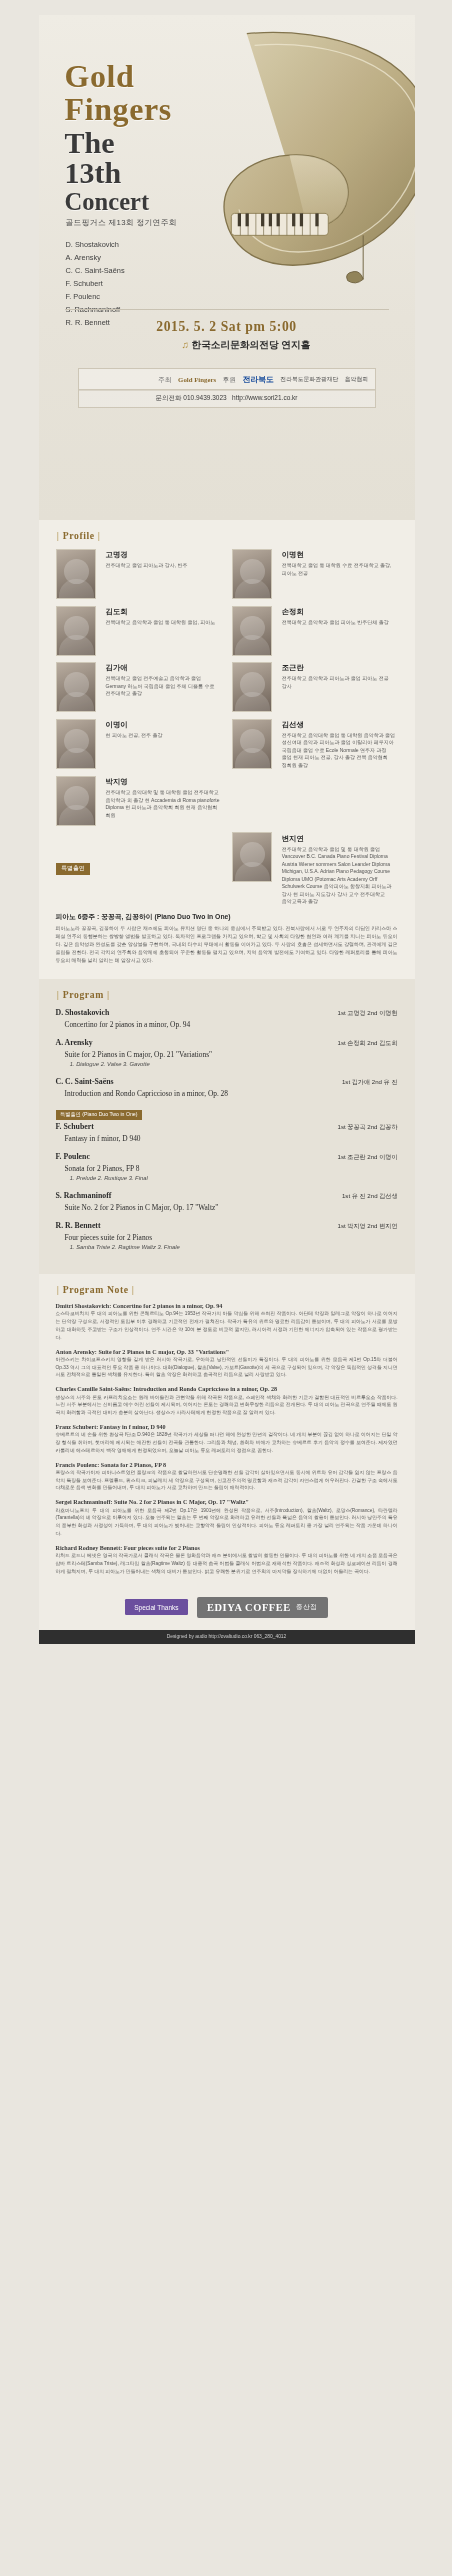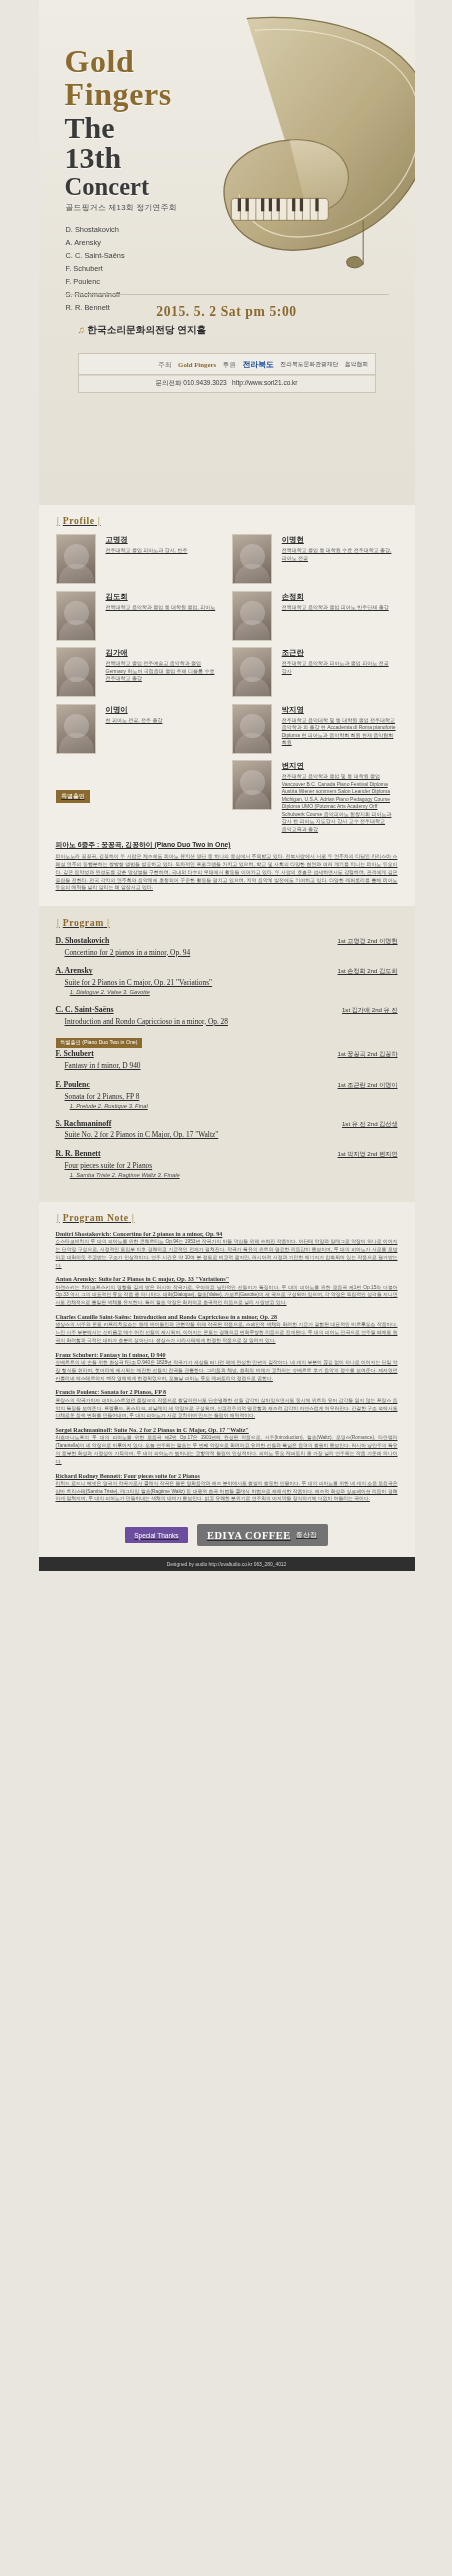--- a/index.html
+++ b/index.html
@@ -10,7 +10,7 @@
     font-family:"Liberation Sans", sans-serif;
     color:#2b2b2b;
   }
-  .page { width:376px; margin:0 auto; position:relative;text-decoration:underline; }
+  .page { width:376px; margin:15px auto; position:relative; }
 
   
   .hero {

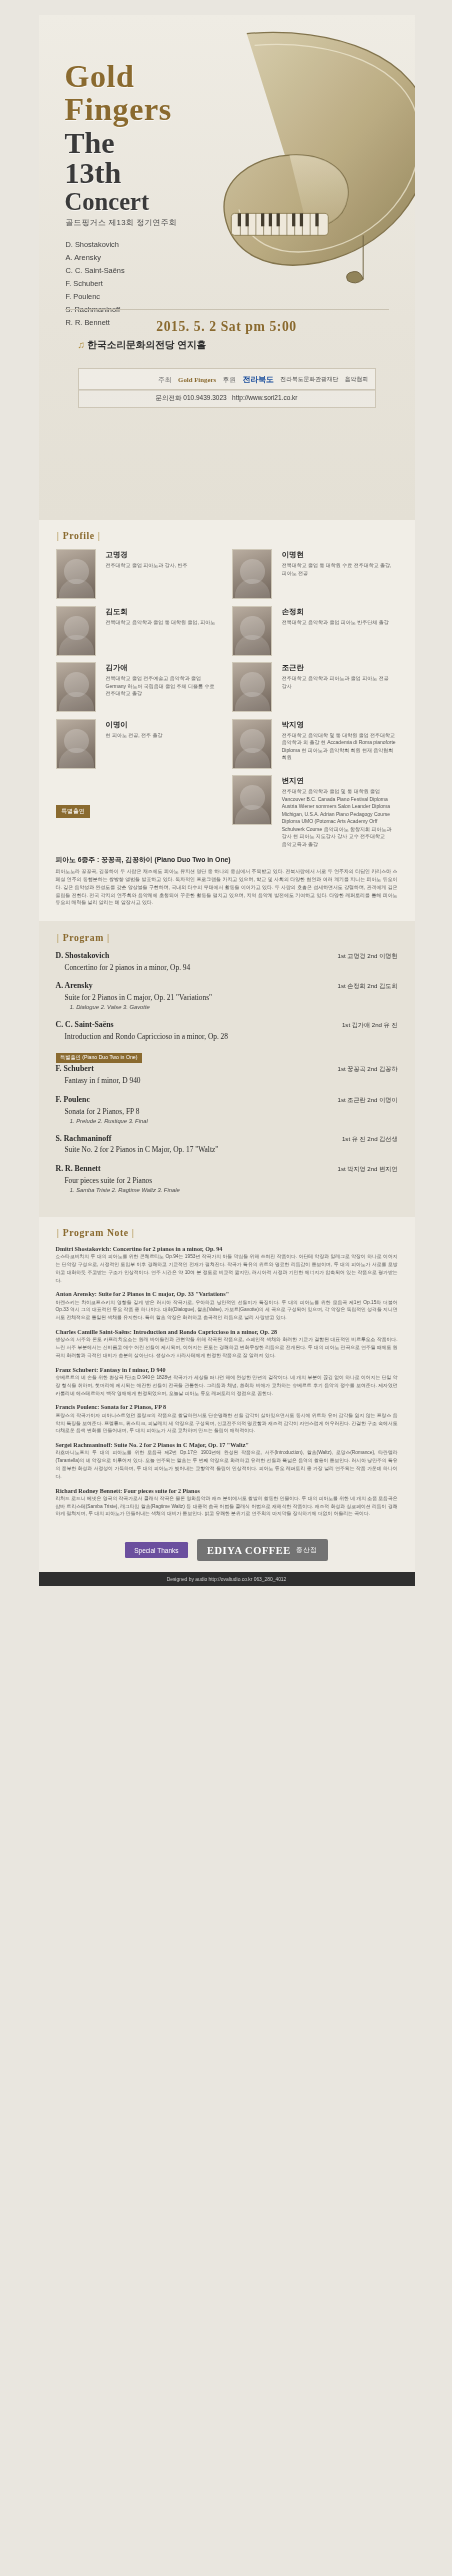--- a/index.html
+++ b/index.html
@@ -62,7 +62,7 @@
   }
   .venue-line {
     position:absolute; left:0; right:0; top:324px;
-    text-align:left;
+    text-align:center;
     font-size:9.7px; font-weight:bold; color:#2f2f2f;padding-left:39px;
   }
   .venue-line .note { color:#b08d3d; margin-right:2.6px; }

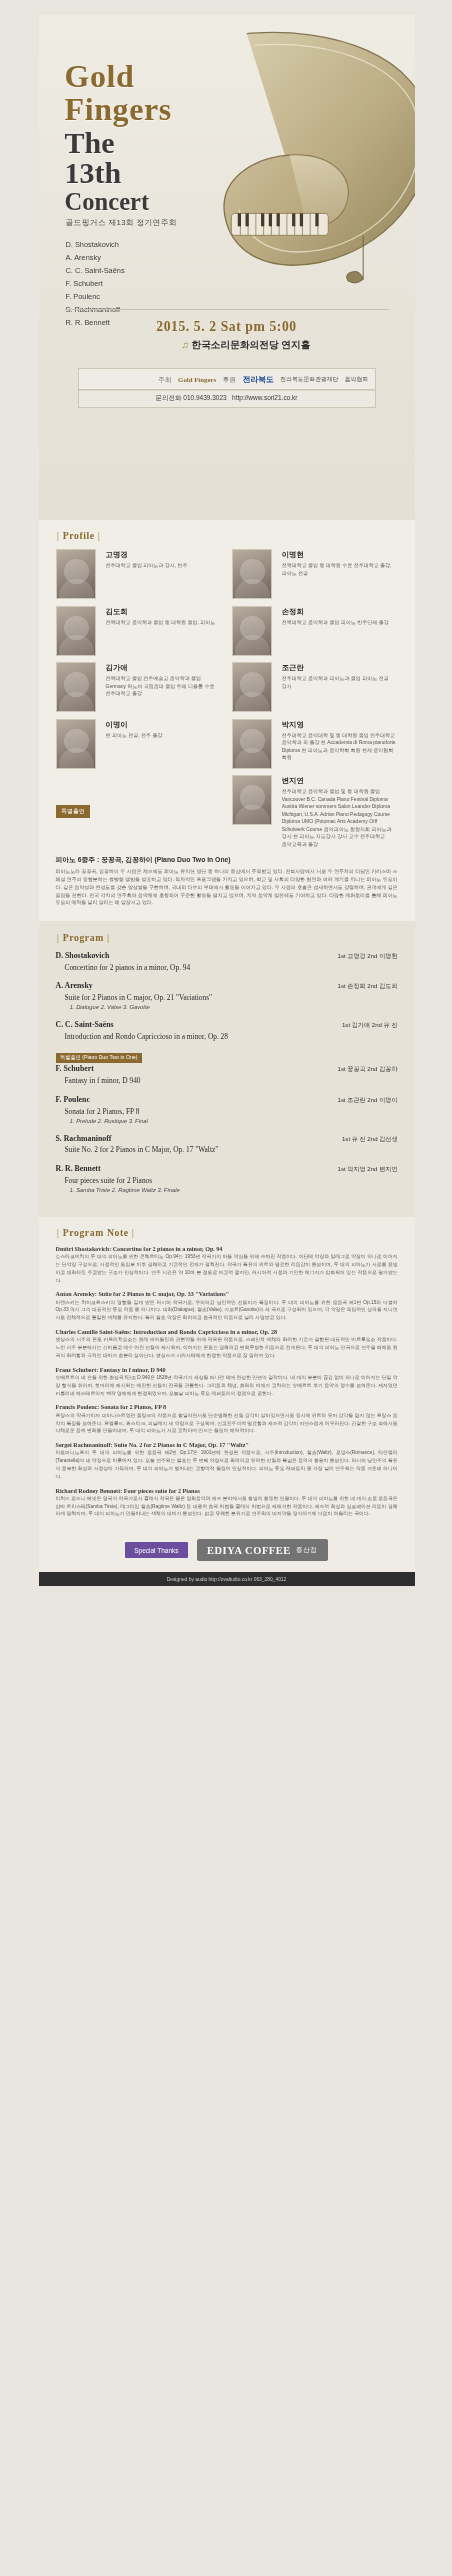--- a/index.html
+++ b/index.html
@@ -340,6 +340,13 @@
       <div class="pcard">
         <div class="pphoto"></div>
         <div class="pinfo">
+          <div class="pname">김선생</div>
+          <div class="pdesc">전주대학교 음악대학 졸업 동 대학원 음악학과 졸업 성신여대 음악과 피아노과 졸업 이탈리아 페루지아 국립음대 졸업 수료 Ecole Normale 연주자 과정 졸업 현재 피아노 전공, 강사 출강 전북 음악협회 정회원 출강</div>
+        </div>
+      </div>
+      <div class="pcard">
+        <div class="pphoto"></div>
+        <div class="pinfo">
           <div class="pname">박지영</div>
           <div class="pdesc">전주대학교 음악대학 및 동 대학원 졸업 전주대학교 음악학과 외 출강 현 Accademia di Roma pianoforte Diploma 현 피아노과 음악학회 회원 현재 음악협회 회원</div>
         </div>

